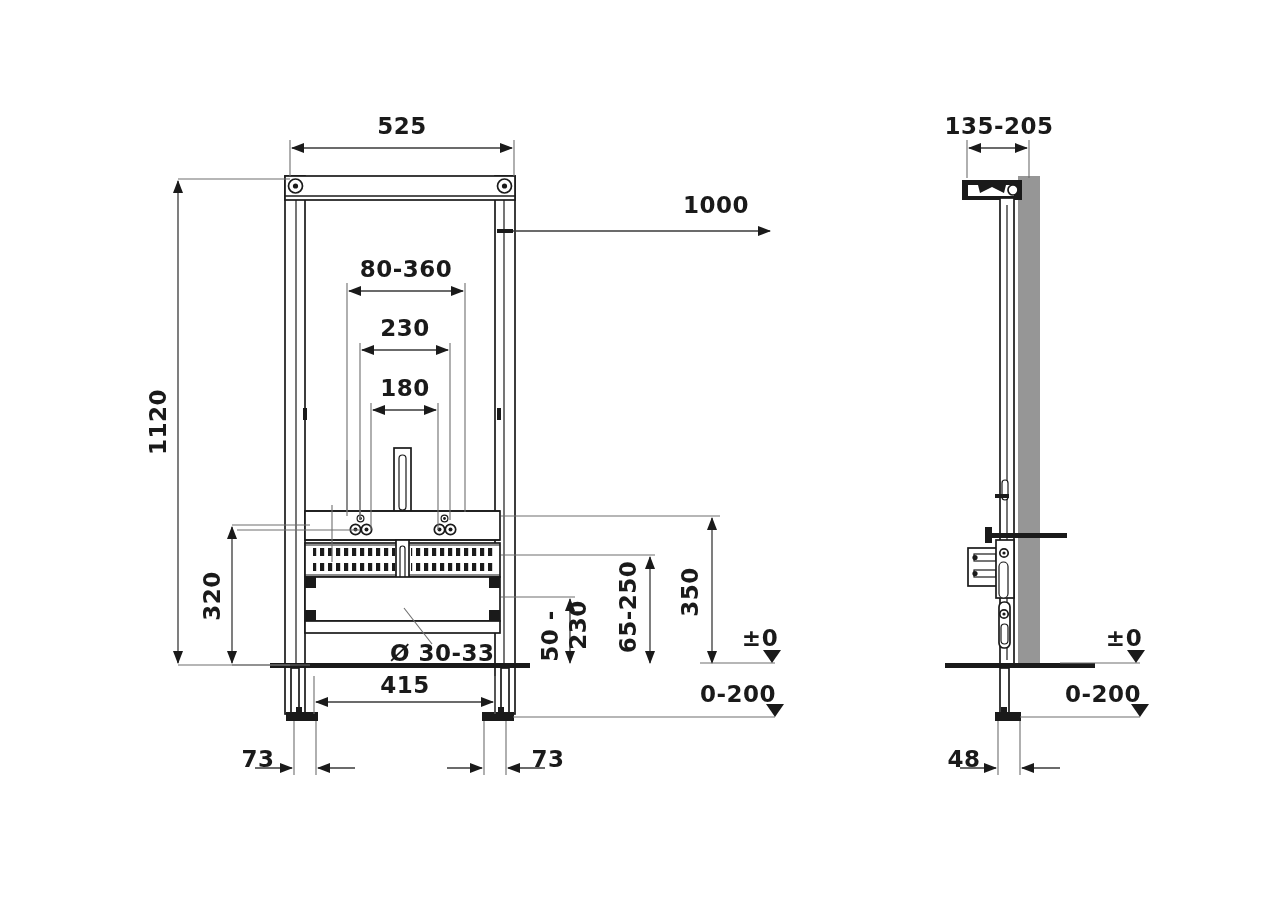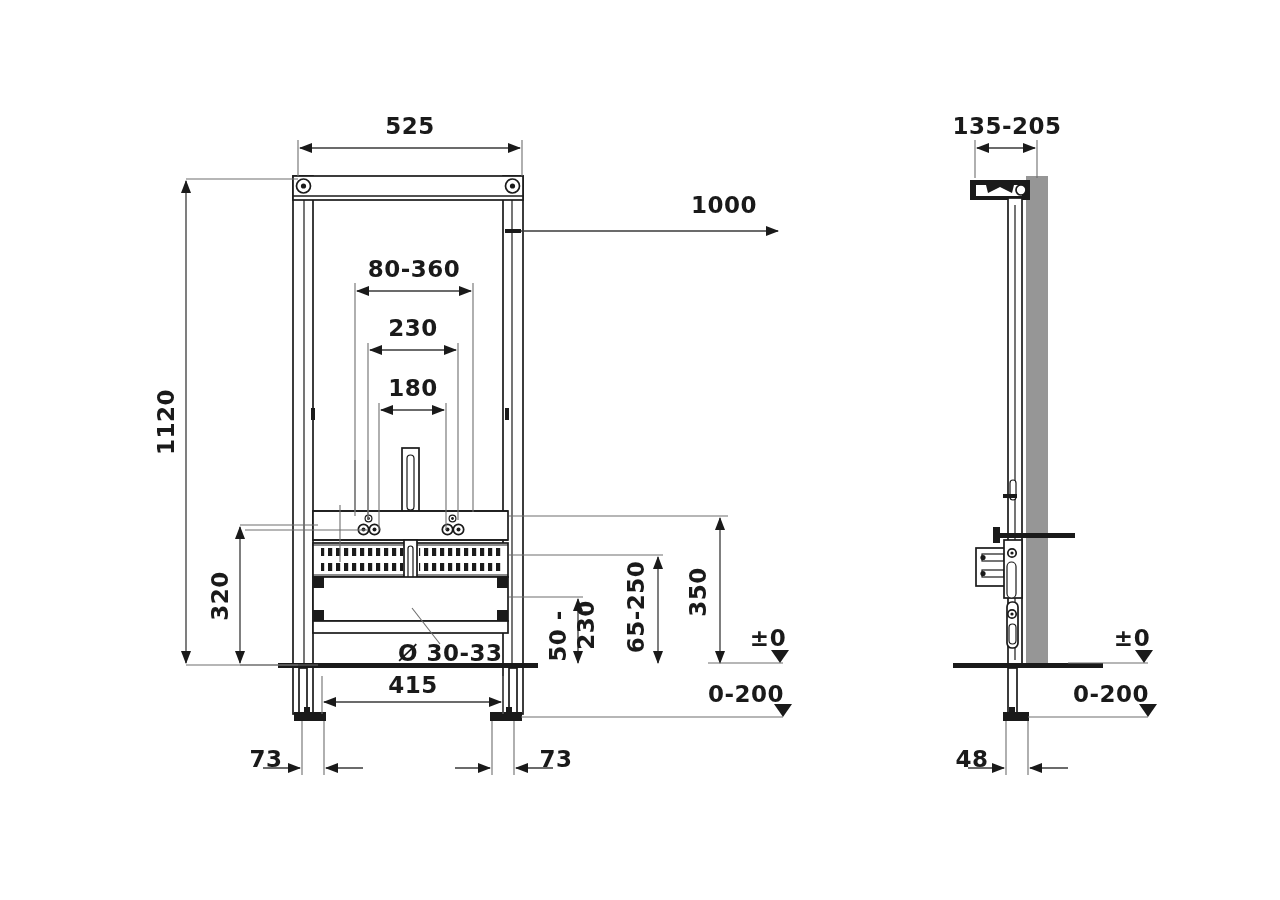--- a/index.html
+++ b/index.html
@@ -8,7 +8,7 @@
     font-family:"DejaVu Sans", sans-serif;
     width:1280px;height:900px;overflow:hidden;position:relative;
   }
-  #stage{position:absolute;left:8px;top:0;width:1054px;height:900px;}
+  #stage{position:absolute;left:0;top:0;width:1054px;height:900px;}
   svg{display:block;}
   .dimtext{
     font-family:"DejaVu Sans", sans-serif;

